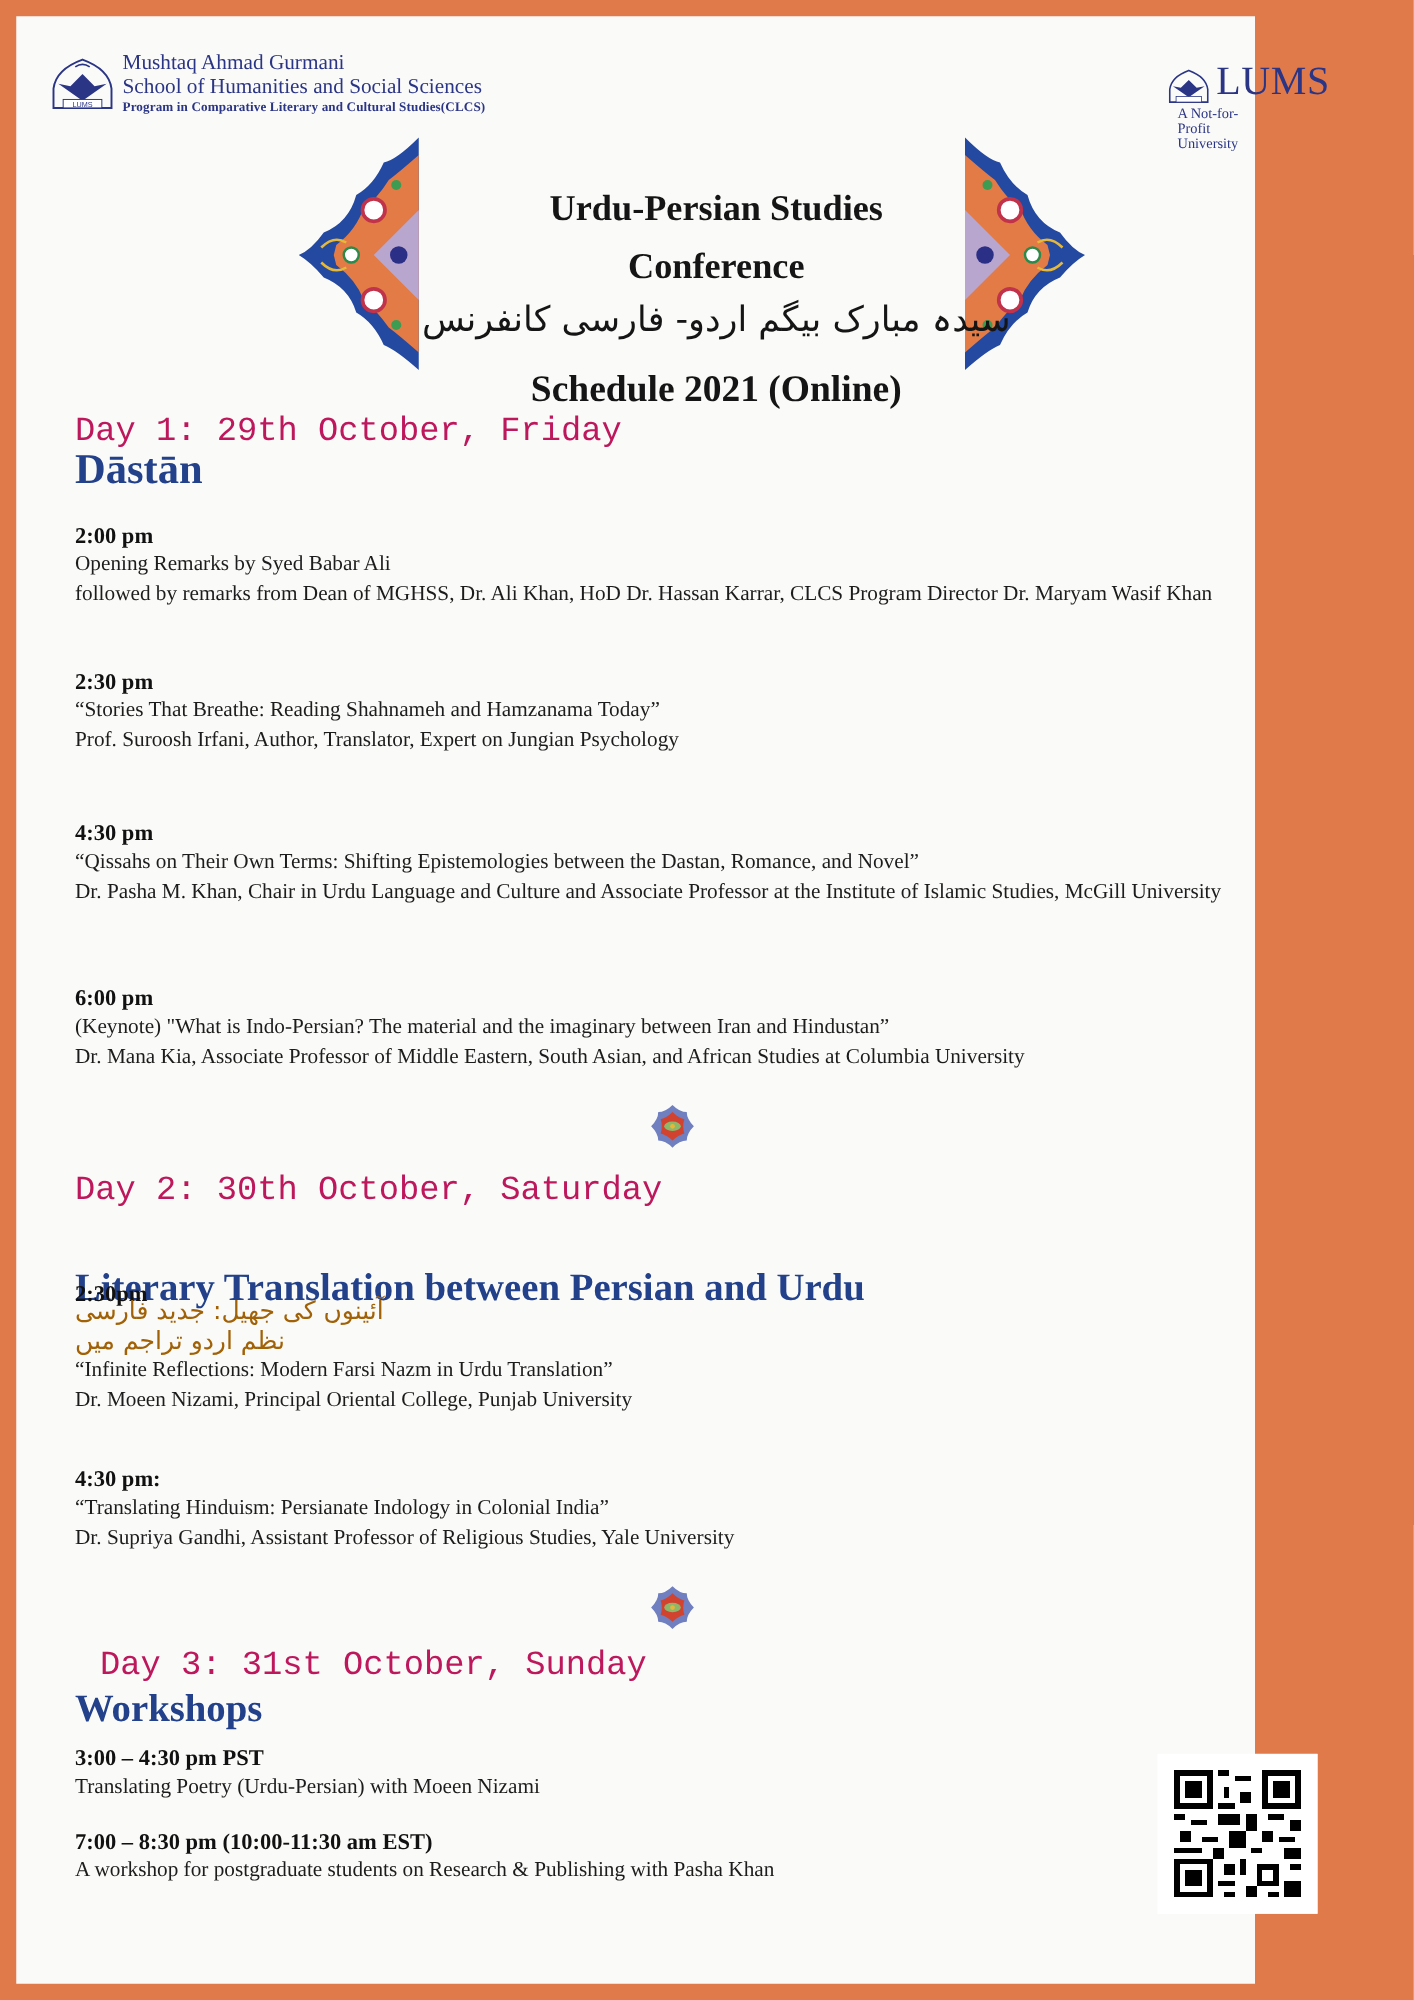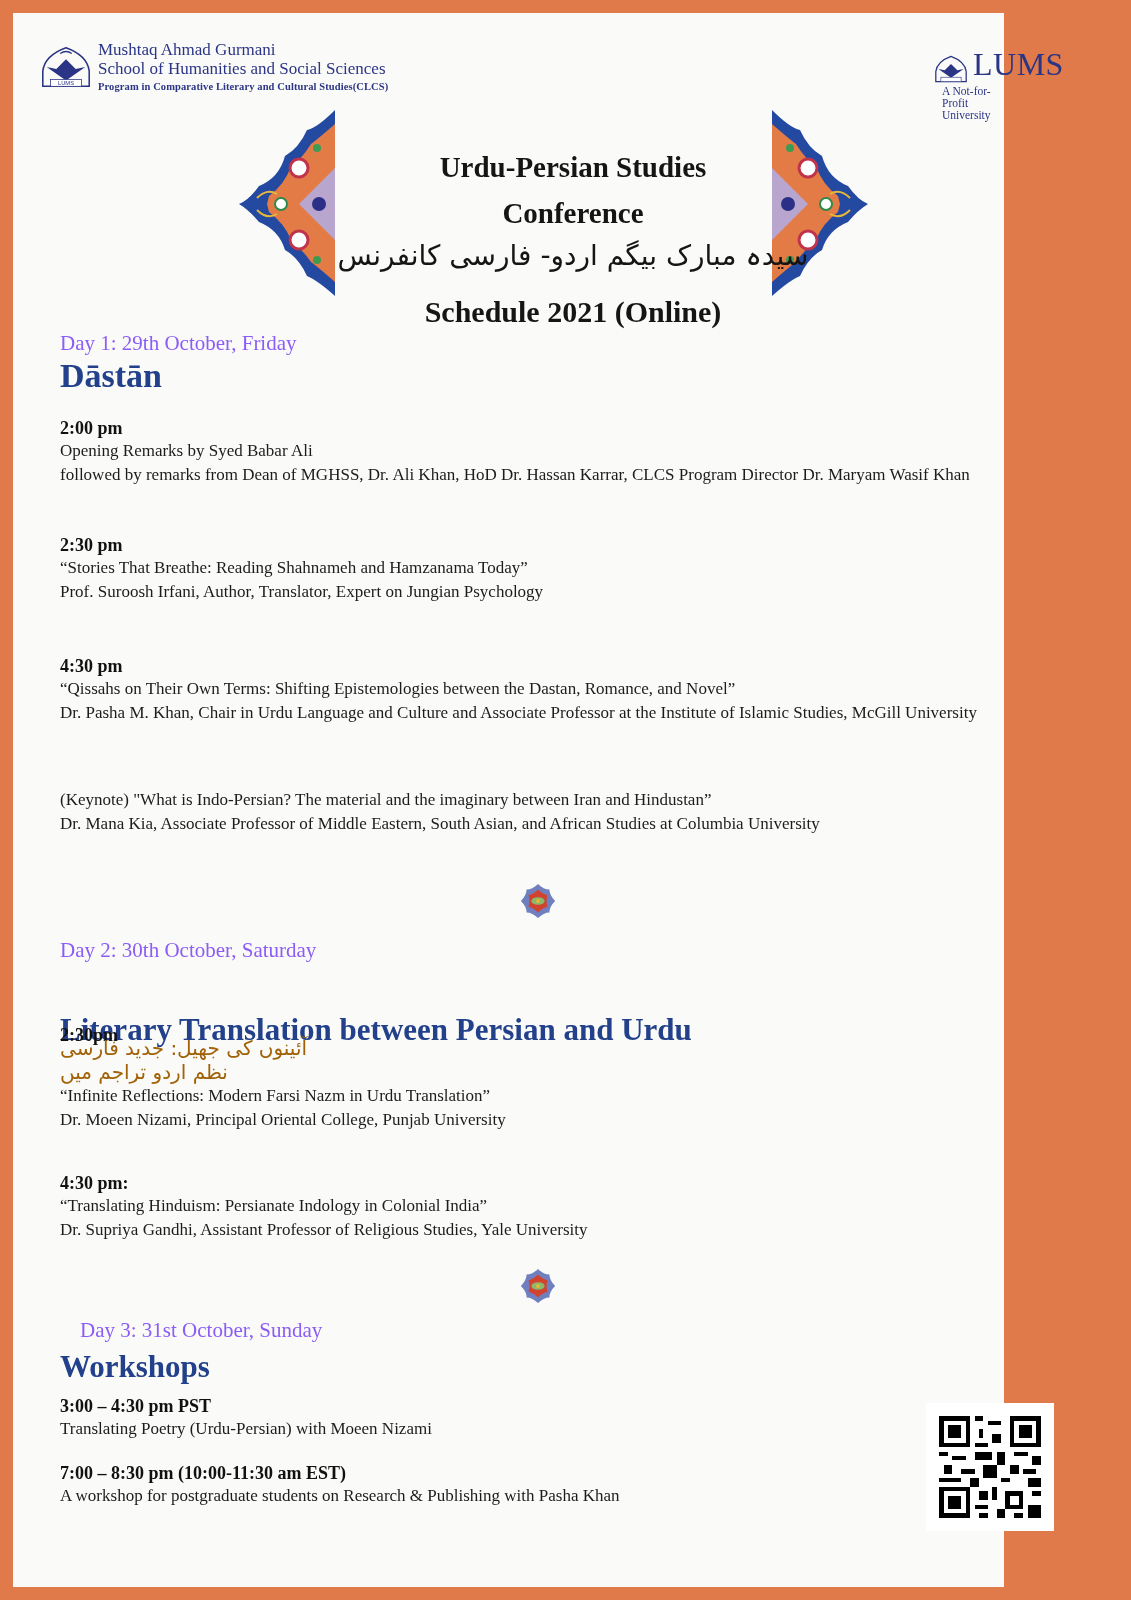--- a/index.html
+++ b/index.html
@@ -35,7 +35,7 @@
   .orn-right { left:757px; top:95px; width:100px; height:190px; }
 
   
-  .day-label { font-size:21px; color:#8b5cf6; }
+  .day-label { font-size:27px; color:#be185d;font-family:Liberation Mono, monospace; }
   .day-title { font-size:31px; font-weight:bold; color:#22418A; }
   .time { font-size:18px; font-weight:bold; color:#111; }
   .line { font-size:17px; color:#1c1c1c; line-height:24px; white-space:nowrap; }

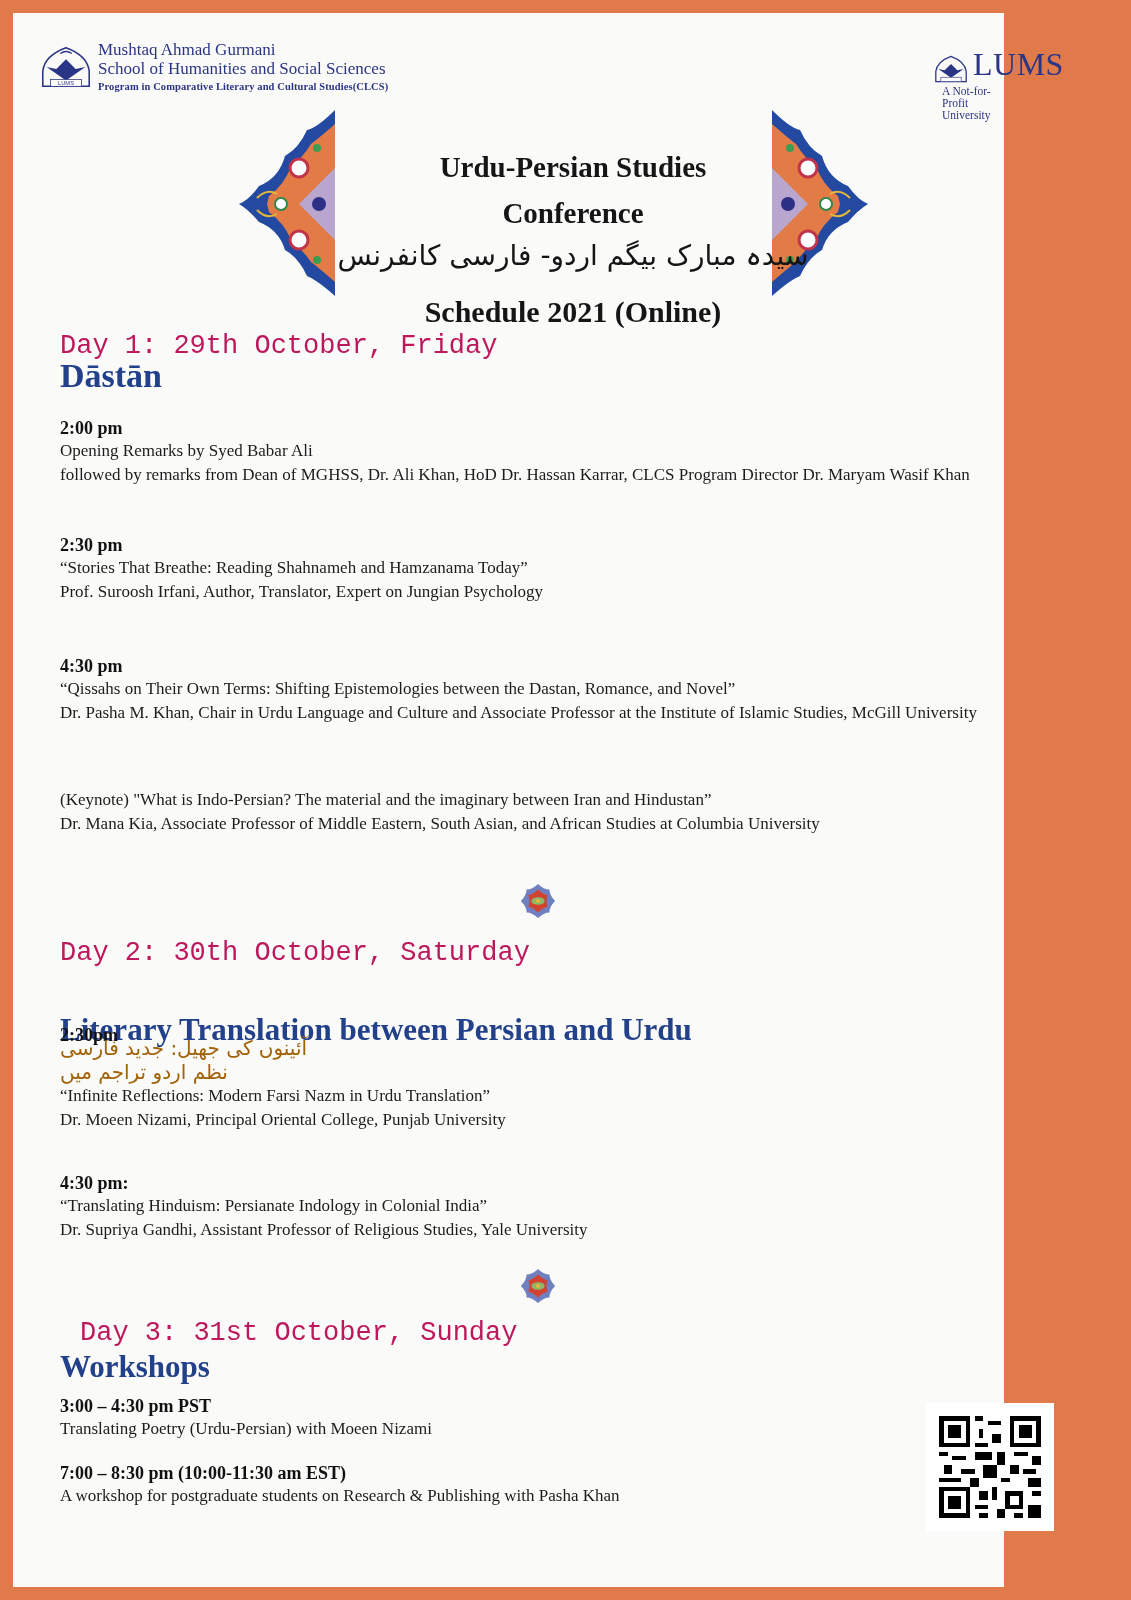--- a/index.html
+++ b/index.html
@@ -126,6 +126,7 @@
   </div>
 
   <div class="abs" style="left:47px;top:775px;">
+    <div class="time">6:00 pm</div>
     <div class="line">(Keynote) "What is Indo-Persian? The material and the imaginary between Iran and Hindustan”</div>
     <div class="line">Dr. Mana Kia, Associate Professor of Middle Eastern, South Asian, and African Studies at Columbia University</div>
   </div>

